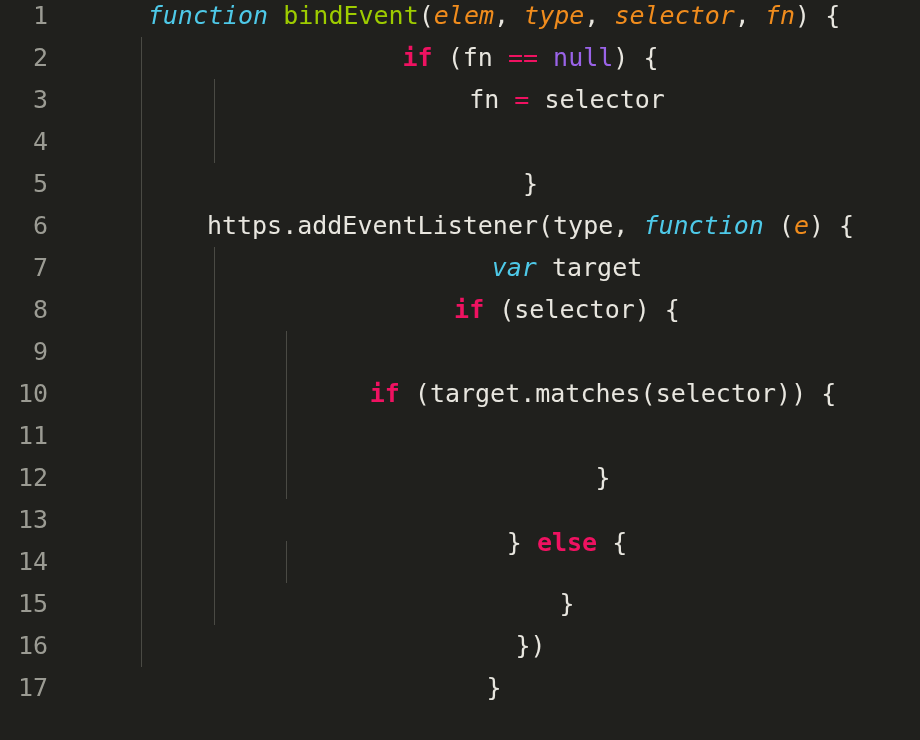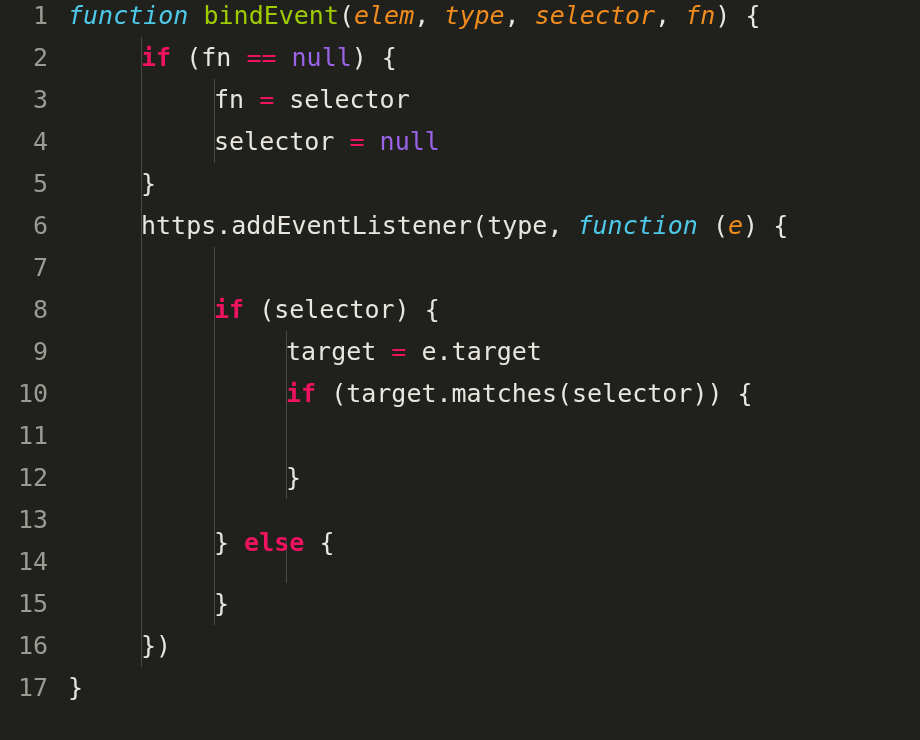--- a/index.html
+++ b/index.html
@@ -61,6 +61,7 @@
     width: 782px;
     height: 740px;
     z-index: 2;
+    text-align: center;
   }
   .line {
     position: absolute;

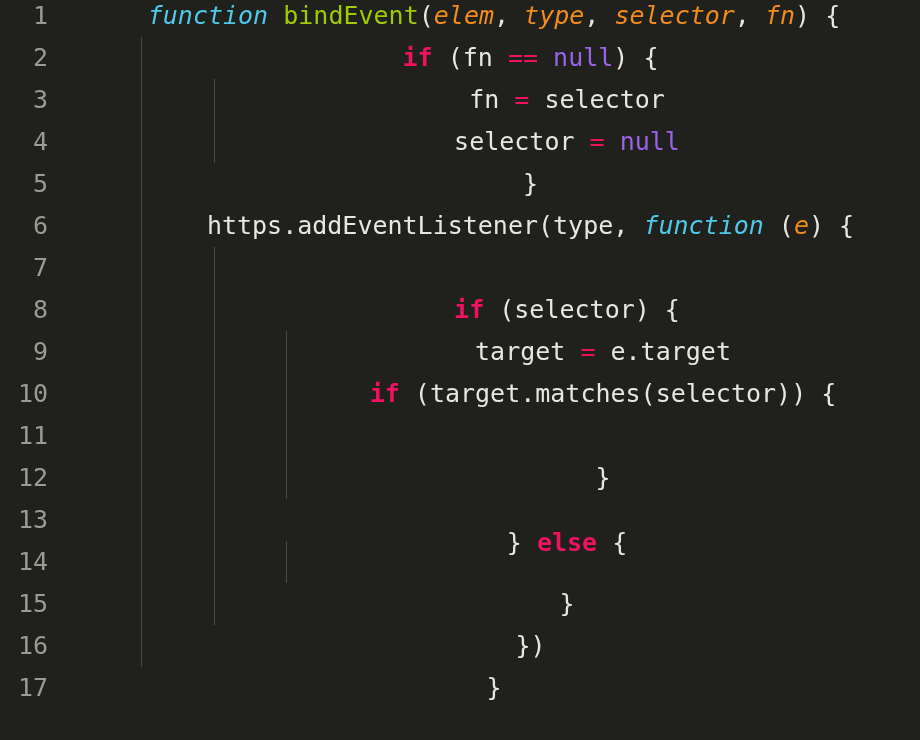--- a/index.html
+++ b/index.html
@@ -137,7 +137,6 @@
       <div class="line" style="top: -5px;"><span class="pad" style="width: 68px;"></span><span class="t-storage">function</span><span class="t-plain"> </span><span class="t-fnname">bindEvent</span><span class="t-plain">(</span><span class="t-param">elem</span><span class="t-plain">, </span><span class="t-param">type</span><span class="t-plain">, </span><span class="t-param">selector</span><span class="t-plain">, </span><span class="t-param">fn</span><span class="t-plain">) {</span></div>
       <div class="line" style="top: 37px;"><span class="pad" style="width: 141px;"></span><span class="t-kw">if</span><span class="t-plain"> (fn </span><span class="t-op">==</span><span class="t-plain"> </span><span class="t-const">null</span><span class="t-plain">) {</span></div>
       <div class="line" style="top: 79px;"><span class="pad" style="width: 214px;"></span><span class="t-plain">fn </span><span class="t-op">=</span><span class="t-plain"> selector</span></div>
-      <div class="line" style="top: 121px;"><span class="pad" style="width: 214px;"></span><span class="t-plain">selector </span><span class="t-op">=</span><span class="t-plain"> </span><span class="t-const">null</span></div>
       <div class="line" style="top: 163px;"><span class="pad" style="width: 141px;"></span><span class="t-plain">}</span></div>
       <div class="line" style="top: 205px;"><span class="pad" style="width: 141px;"></span><span class="t-plain">https.addEventListener(type, </span><span class="t-storage">function</span><span class="t-plain"> (</span><span class="t-param">e</span><span class="t-plain">) {</span></div>
       <div class="line" style="top: 289px;"><span class="pad" style="width: 214px;"></span><span class="t-kw">if</span><span class="t-plain"> (selector) {</span></div>

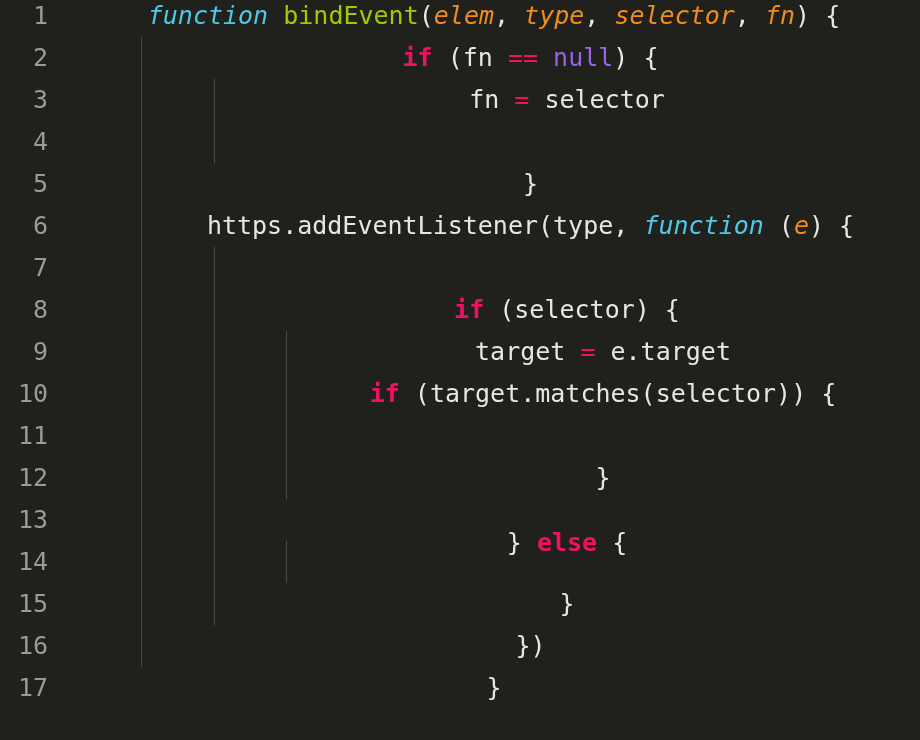--- a/index.html
+++ b/index.html
@@ -139,6 +139,7 @@
       <div class="line" style="top: 79px;"><span class="pad" style="width: 214px;"></span><span class="t-plain">fn </span><span class="t-op">=</span><span class="t-plain"> selector</span></div>
       <div class="line" style="top: 163px;"><span class="pad" style="width: 141px;"></span><span class="t-plain">}</span></div>
       <div class="line" style="top: 205px;"><span class="pad" style="width: 141px;"></span><span class="t-plain">https.addEventListener(type, </span><span class="t-storage">function</span><span class="t-plain"> (</span><span class="t-param">e</span><span class="t-plain">) {</span></div>
+      <div class="line" style="top: 247px;"><span class="pad" style="width: 214px;"></span><span class="t-storage">var</span><span class="t-plain"> target</span></div>
       <div class="line" style="top: 289px;"><span class="pad" style="width: 214px;"></span><span class="t-kw">if</span><span class="t-plain"> (selector) {</span></div>
       <div class="line" style="top: 331px;"><span class="pad" style="width: 286px;"></span><span class="t-plain">target </span><span class="t-op">=</span><span class="t-plain"> e.target</span></div>
       <div class="line" style="top: 373px;"><span class="pad" style="width: 286px;"></span><span class="t-kw">if</span><span class="t-plain"> (target.matches(selector)) {</span></div>

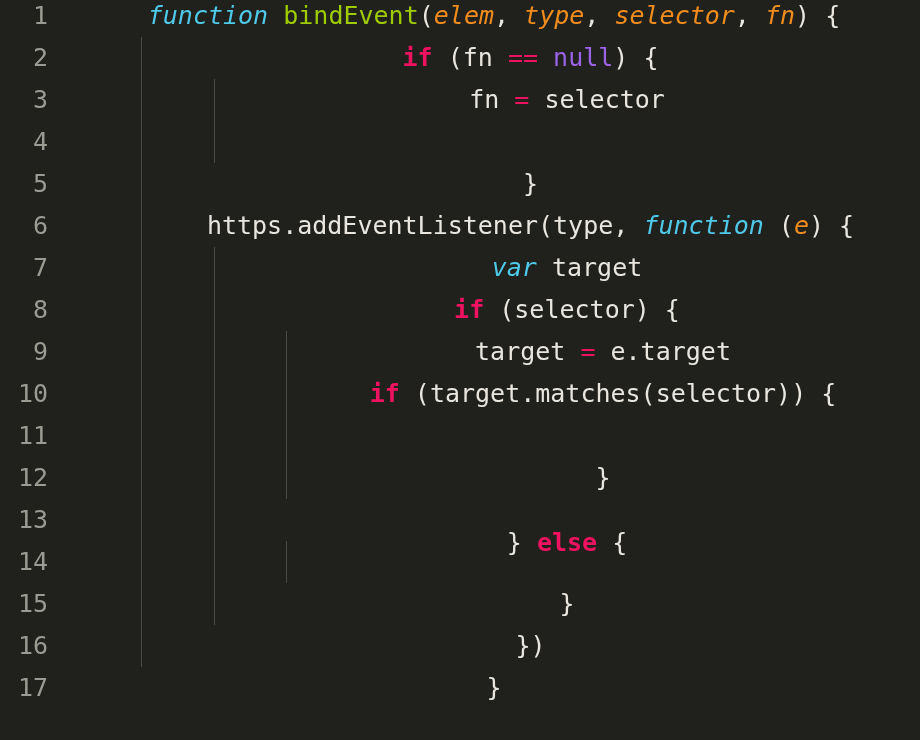--- a/index.html
+++ b/index.html
@@ -141,7 +141,6 @@
       <div class="line" style="top: 205px;"><span class="pad" style="width: 141px;"></span><span class="t-plain">https.addEventListener(type, </span><span class="t-storage">function</span><span class="t-plain"> (</span><span class="t-param">e</span><span class="t-plain">) {</span></div>
       <div class="line" style="top: 247px;"><span class="pad" style="width: 214px;"></span><span class="t-storage">var</span><span class="t-plain"> target</span></div>
       <div class="line" style="top: 289px;"><span class="pad" style="width: 214px;"></span><span class="t-kw">if</span><span class="t-plain"> (selector) {</span></div>
-      <div class="line" style="top: 331px;"><span class="pad" style="width: 286px;"></span><span class="t-plain">target </span><span class="t-op">=</span><span class="t-plain"> e.target</span></div>
       <div class="line" style="top: 373px;"><span class="pad" style="width: 286px;"></span><span class="t-kw">if</span><span class="t-plain"> (target.matches(selector)) {</span></div>
       <div class="line" style="top: 457px;"><span class="pad" style="width: 286px;"></span><span class="t-plain">}</span></div>
       <div class="line" style="top: 499px; margin-top: 23px;"><span class="pad" style="width: 214px;"></span><span class="t-plain">} </span><span class="t-kw">else</span><span class="t-plain"> {</span></div>

